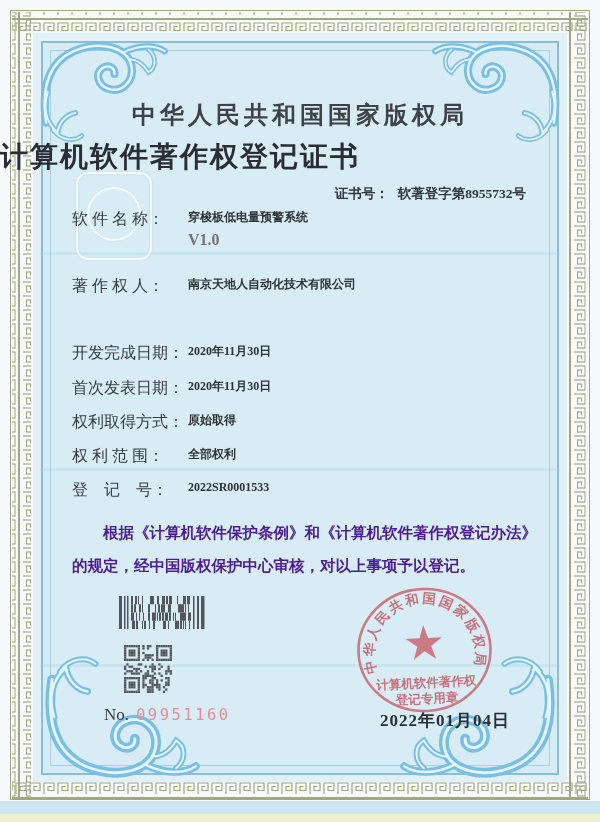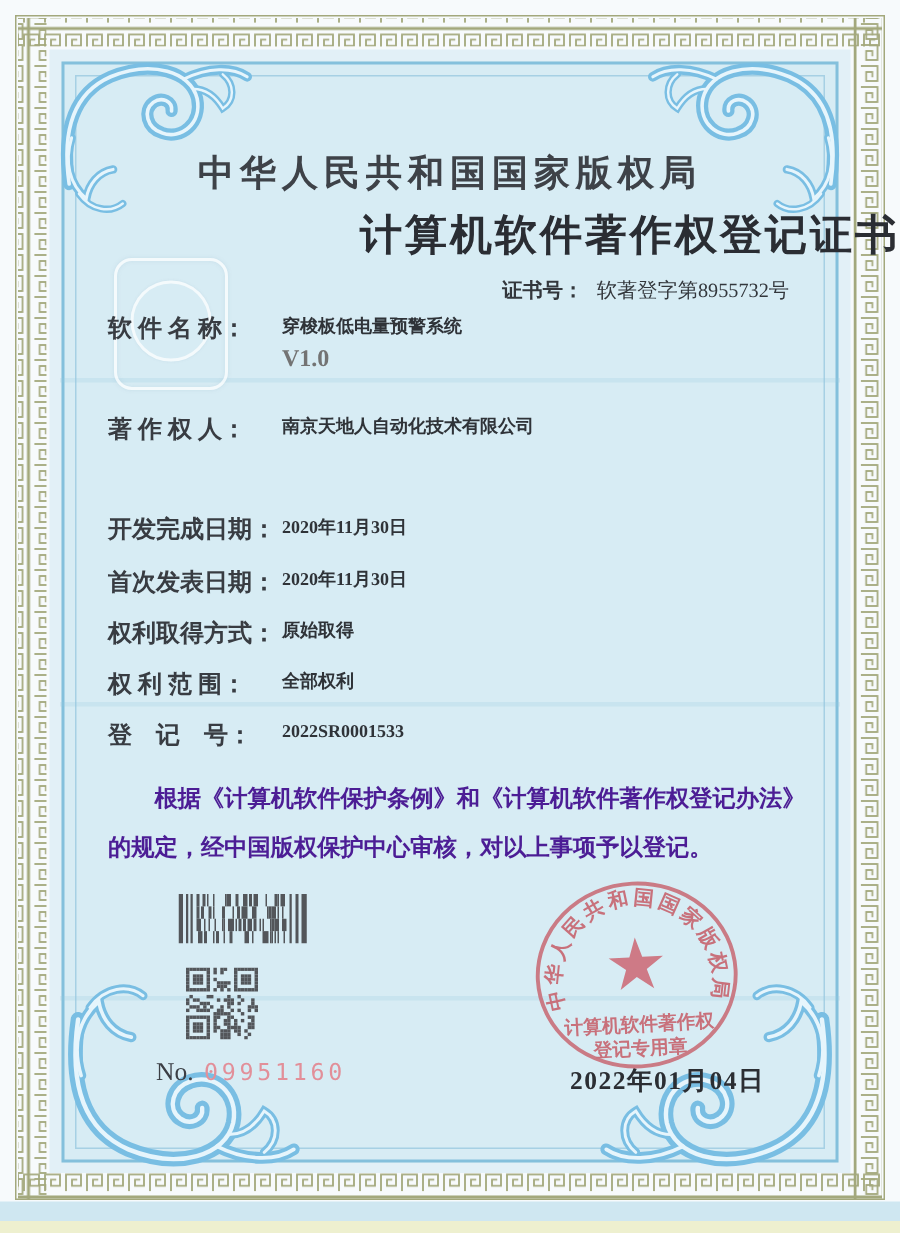--- a/index.html
+++ b/index.html
@@ -20,7 +20,7 @@
   
   .issuer{position:absolute;left:0;right:0;top:99px;text-align:center;font-size:24px;font-weight:600;
           letter-spacing:4px;color:#3e4248;z-index:3;}
-  .title{position:absolute;left:0;right:0;top:138px;text-align:right;font-size:28px;font-weight:700;
+  .title{position:absolute;left:0;right:0;top:138px;text-align:left;font-size:28px;font-weight:700;
          letter-spacing:2px;color:#2a2d33;z-index:3;}
   .certno{position:absolute;right:74px;top:185px;font-size:13.5px;color:#33373c;z-index:3;}
   .certno .lbl{font-weight:700;}

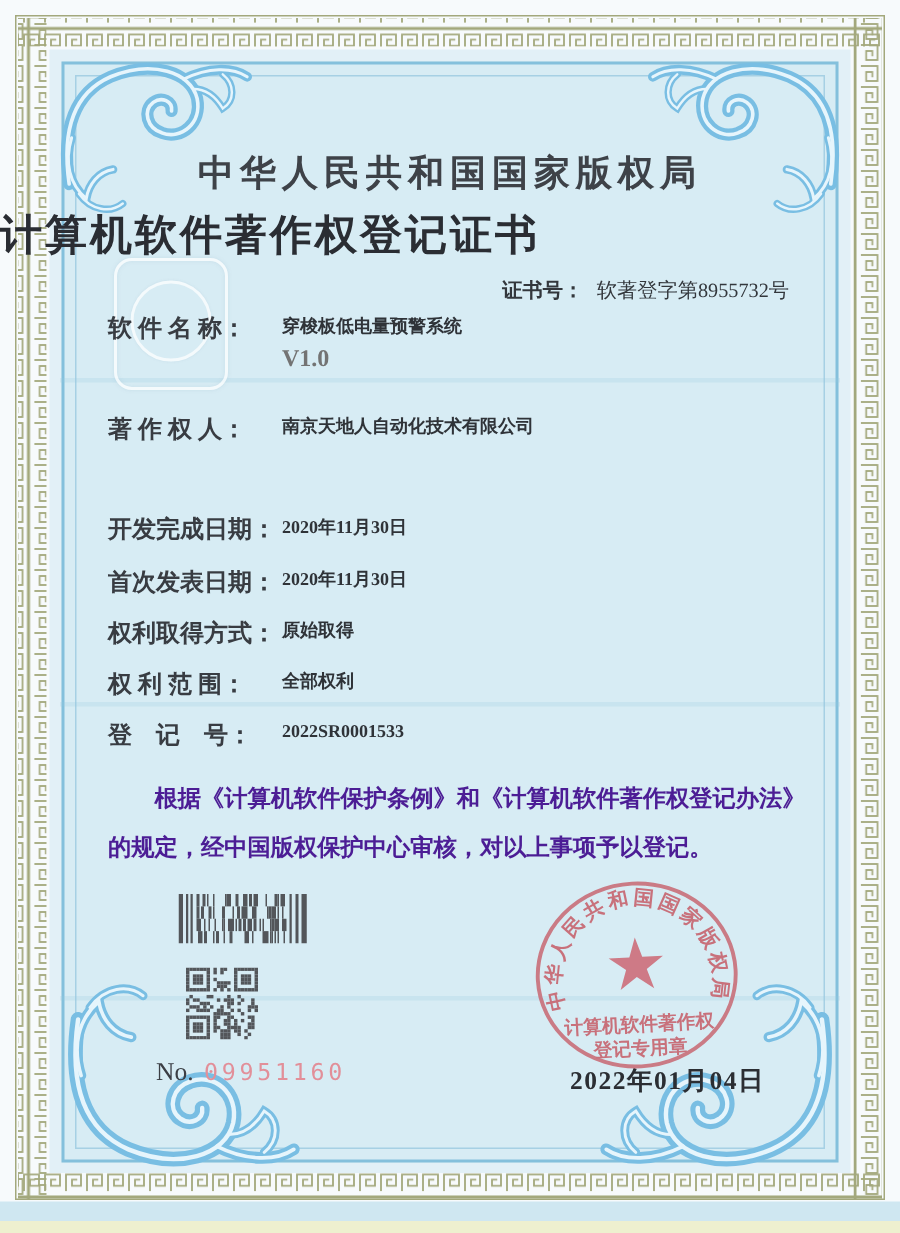--- a/index.html
+++ b/index.html
@@ -24,7 +24,7 @@
          letter-spacing:2px;color:#2a2d33;z-index:3;}
   .certno{position:absolute;right:74px;top:185px;font-size:13.5px;color:#33373c;z-index:3;}
   .certno .lbl{font-weight:700;}
-  .certno .val{margin-left:9px;font-weight:400;}
+  .certno .val{margin-left:9px;font-weight:700;}
 
   .row{position:absolute;left:72px;z-index:3;height:24px;}
   .flabel{position:absolute;left:0;top:0;font-size:16px;font-weight:700;color:#383c42;white-space:pre;}

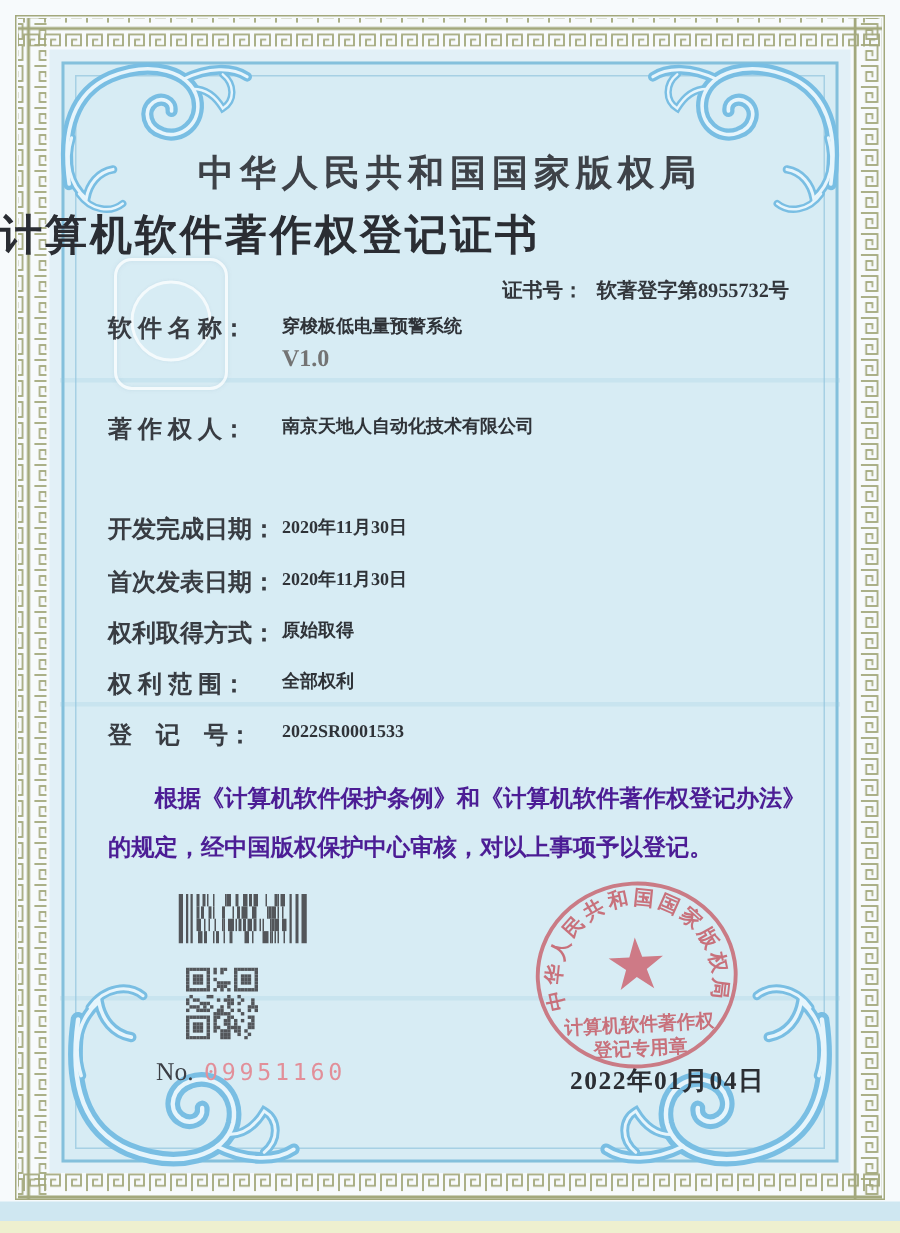--- a/index.html
+++ b/index.html
@@ -27,7 +27,7 @@
   .certno .val{margin-left:9px;font-weight:700;}
 
   .row{position:absolute;left:72px;z-index:3;height:24px;}
-  .flabel{position:absolute;left:0;top:0;font-size:16px;font-weight:700;color:#383c42;white-space:pre;}
+  .flabel{position:absolute;left:0;top:0;font-size:16px;font-weight:400;color:#383c42;white-space:pre;}
   .fvalue{position:absolute;left:116px;top:0;font-size:12px;font-weight:600;color:#2f3338;white-space:pre;}
   .fvalue2{position:absolute;left:116px;top:22px;font-size:16px;font-weight:600;color:#737373;}
 

